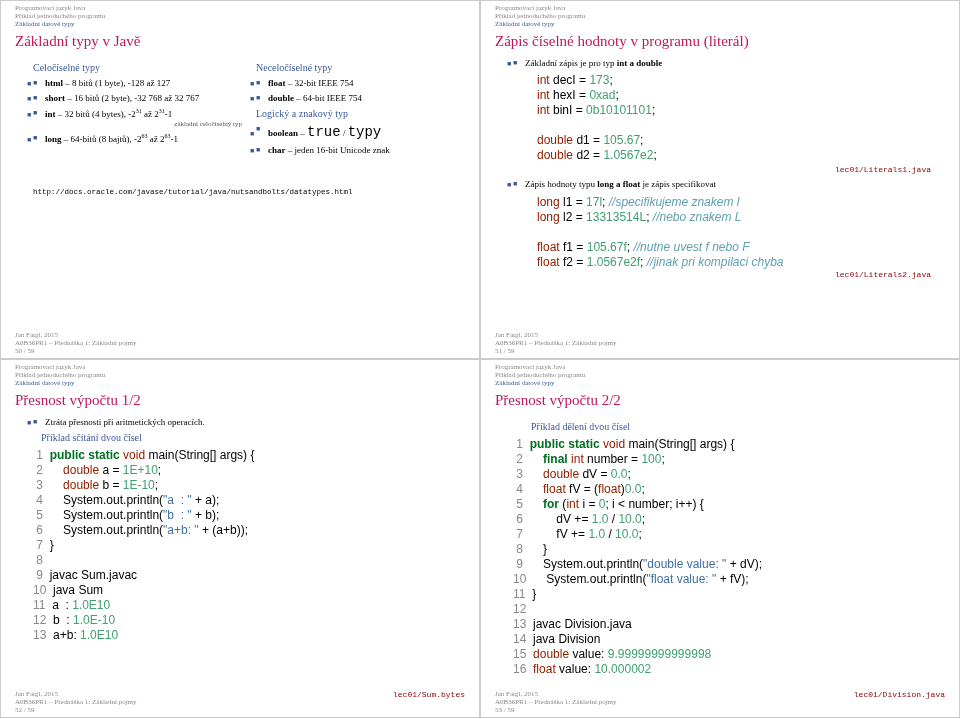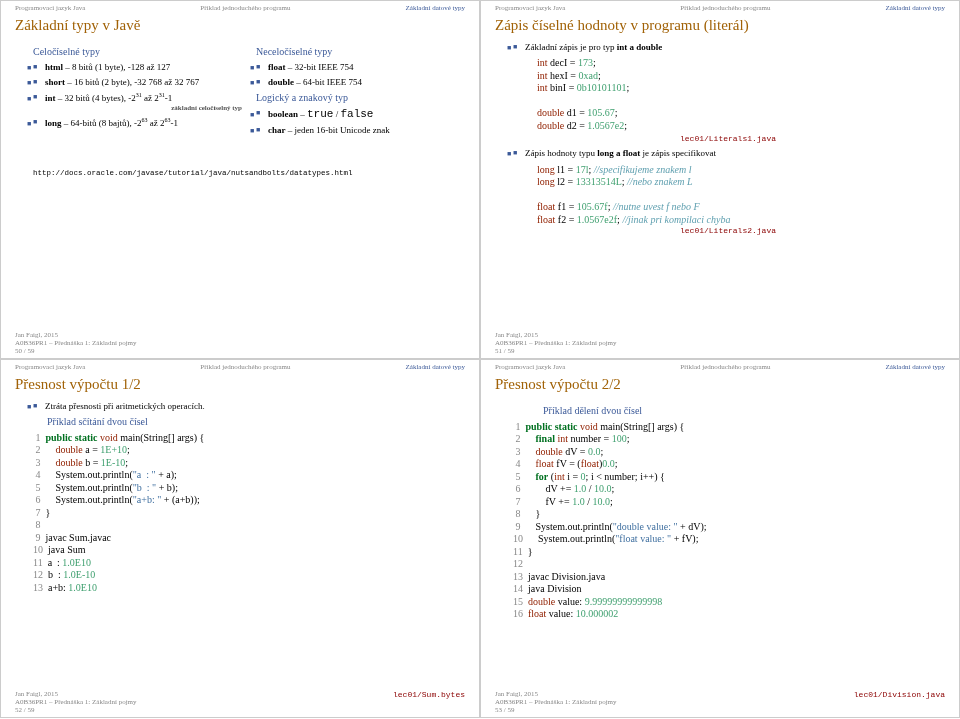--- a/index.html
+++ b/index.html
@@ -6,7 +6,7 @@
   html, body { width: 960px; height: 719px; font-family: Georgia, 'Times New Roman', serif; font-size: 9px; background: #fff; }
   .grid { display: grid; grid-template-columns: 480px 480px; grid-template-rows: 359px 359px; width: 960px; height: 719px; }
   .slide { position: relative; border: 0.5px solid #ccc; padding: 0; background: #fff; }
-  .crumbs { display: flex; justify-content: space-between; padding: 3px 14px 0 14px; font-size: 7px; color: #888; }
+  .crumbs { display: flex; justify-content: space-between; padding: 3px 14px 0 14px; font-size: 7px; color: #888; flex-direction: column; }
   .crumbs span:last-child { color: #3b5998; }
   .title { color: #a16207; font-size: 15px; padding: 5px 14px 8px 14px; font-weight: normal; }
   .body { padding: 0 14px 0 32px; font-size: 9px; line-height: 1.25; color: #000; }

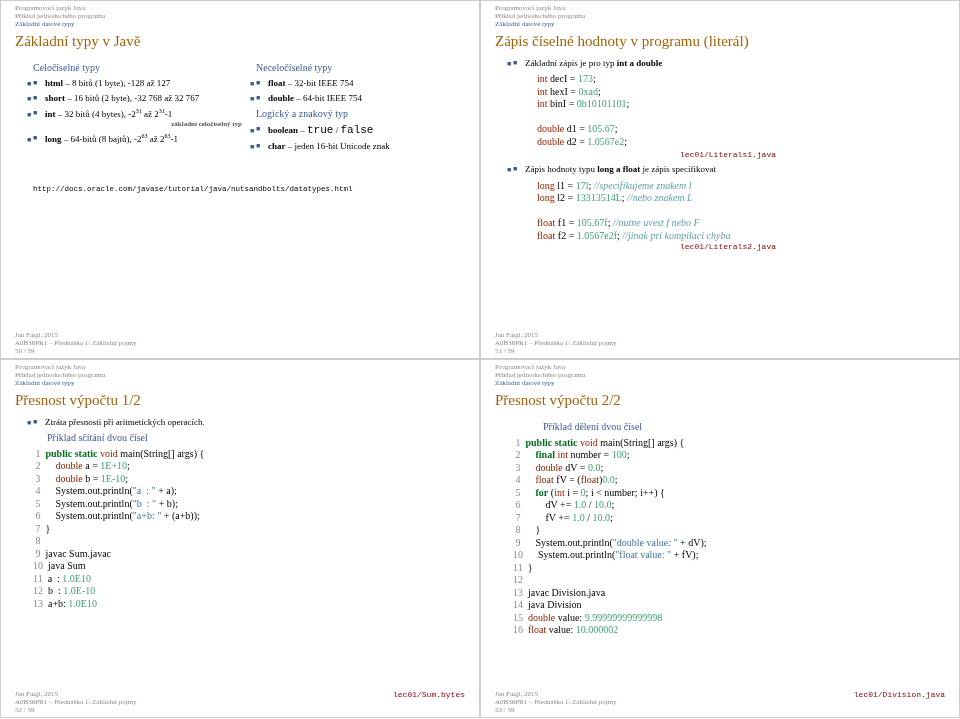--- a/index.html
+++ b/index.html
@@ -8,7 +8,7 @@
   .slide { position: relative; border: 0.5px solid #ccc; padding: 0; background: #fff; }
   .crumbs { display: flex; justify-content: space-between; padding: 3px 14px 0 14px; font-size: 7px; color: #888; flex-direction: column; }
   .crumbs span:last-child { color: #3b5998; }
-  .title { color: #a16207; font-size: 15px; padding: 5px 14px 8px 14px; font-weight: normal; }
+  .title { color: #be185d; font-size: 15px; padding: 5px 14px 8px 14px; font-weight: normal; }
   .body { padding: 0 14px 0 32px; font-size: 9px; line-height: 1.25; color: #000; }
   .footer { position: absolute; bottom: 3px; left: 0; right: 0; display: flex; justify-content: space-between; padding: 0 14px; font-size: 7px; color: #888; flex-direction: column; }
   .footer-mid { color: #888; }

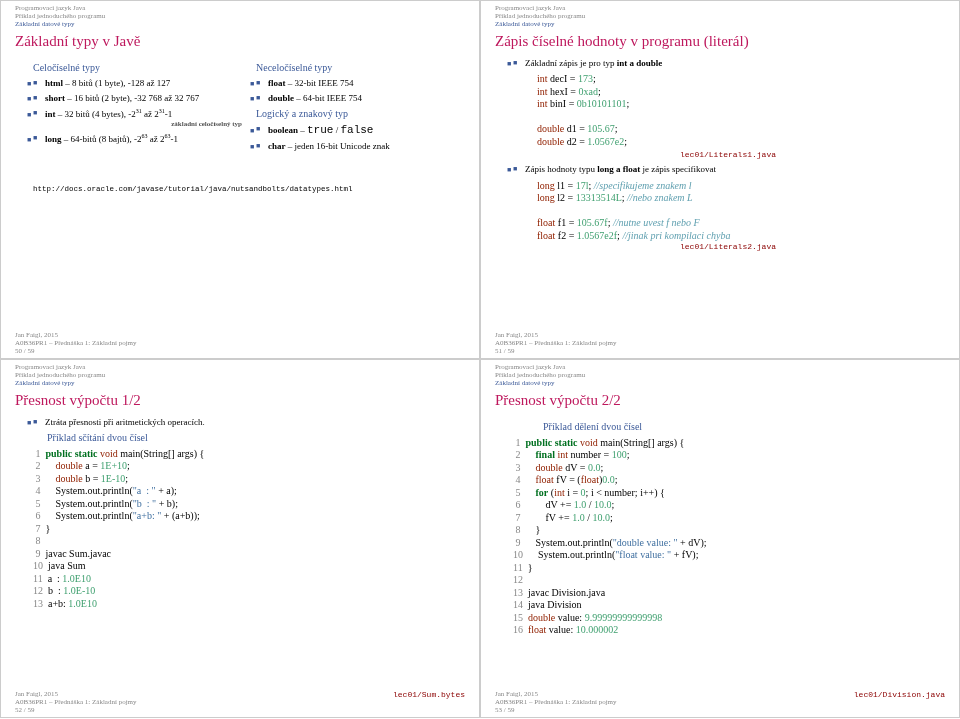--- a/index.html
+++ b/index.html
@@ -17,7 +17,7 @@
   ul.sq > li { position: relative; padding-left: 12px; margin-bottom: 4px; }
   ul.sq > li::before { content: "■"; position: absolute; left: 0; top: 1px; color: #3b5998; font-size: 7px; }
   .tt { font-family: 'Courier New', monospace; font-size: 11px; }
-  .code { font-family: Liberation Serif, serif; font-size: 10px; white-space: pre; color: #000; }
+  .code { font-family: Liberation Sans, sans-serif; font-size: 12px; white-space: pre; color: #000; }
   .code .kw { color: #007020; font-weight: bold; }
   .code .tp { color: #902000; }
   .code .nm { color: #40a070; }

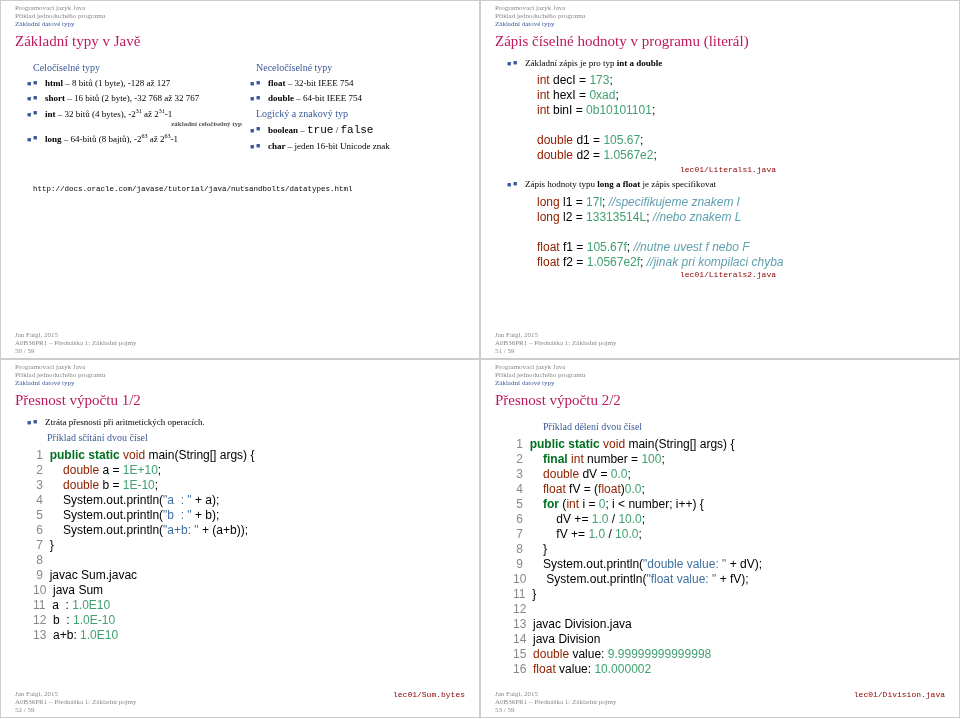--- a/index.html
+++ b/index.html
@@ -27,7 +27,7 @@
   .sub-h { color: #3b5998; font-size: 10px; margin: 4px 0 3px 0; }
   .twocol { display: flex; gap: 14px; }
   .twocol > div { flex: 1; }
-  .small-note { font-size: 7px; color: #555; text-align: right; font-weight: bold; }
+  .small-note { font-size: 7px; color: #555; text-align: right; }
   .filelabel { font-family: 'Courier New', monospace; font-size: 8px; color: #8b0000; text-align: center; padding-right: 14px; }
   sup { font-size: 6px; vertical-align: super; }
 </style>

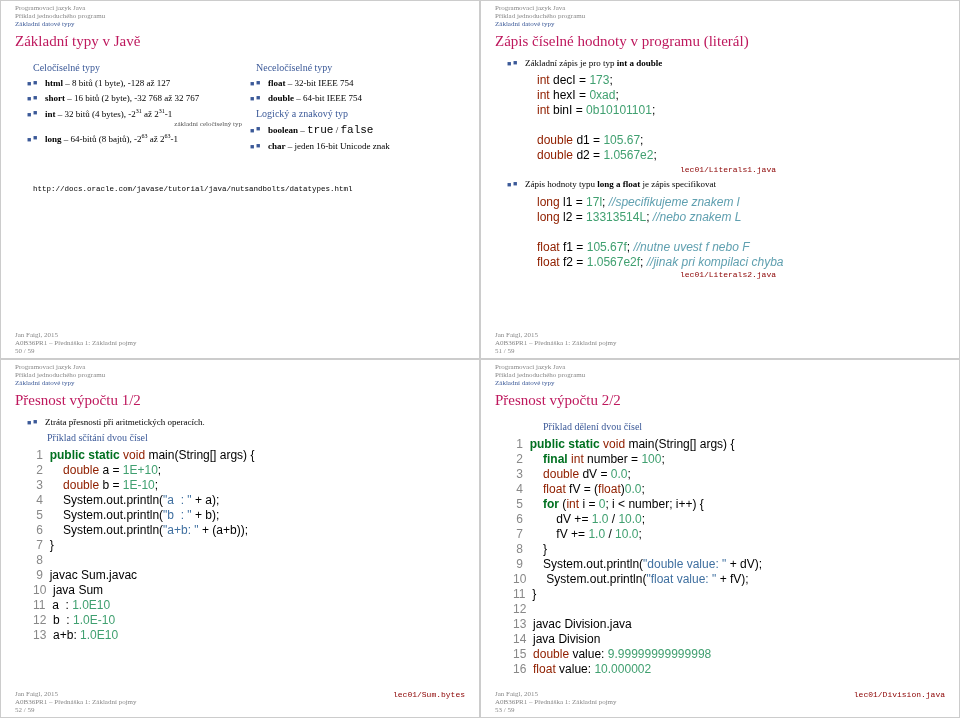--- a/index.html
+++ b/index.html
@@ -16,7 +16,7 @@
   ul { list-style: none; margin: 0; padding: 0; }
   ul.sq > li { position: relative; padding-left: 12px; margin-bottom: 4px; }
   ul.sq > li::before { content: "■"; position: absolute; left: 0; top: 1px; color: #3b5998; font-size: 7px; }
-  .tt { font-family: 'Courier New', monospace; font-size: 11px; }
+  .tt { font-family: 'Courier New', monospace; font-size: 14px; }
   .code { font-family: Liberation Sans, sans-serif; font-size: 12px; white-space: pre; color: #000; }
   .code .kw { color: #007020; font-weight: bold; }
   .code .tp { color: #902000; }

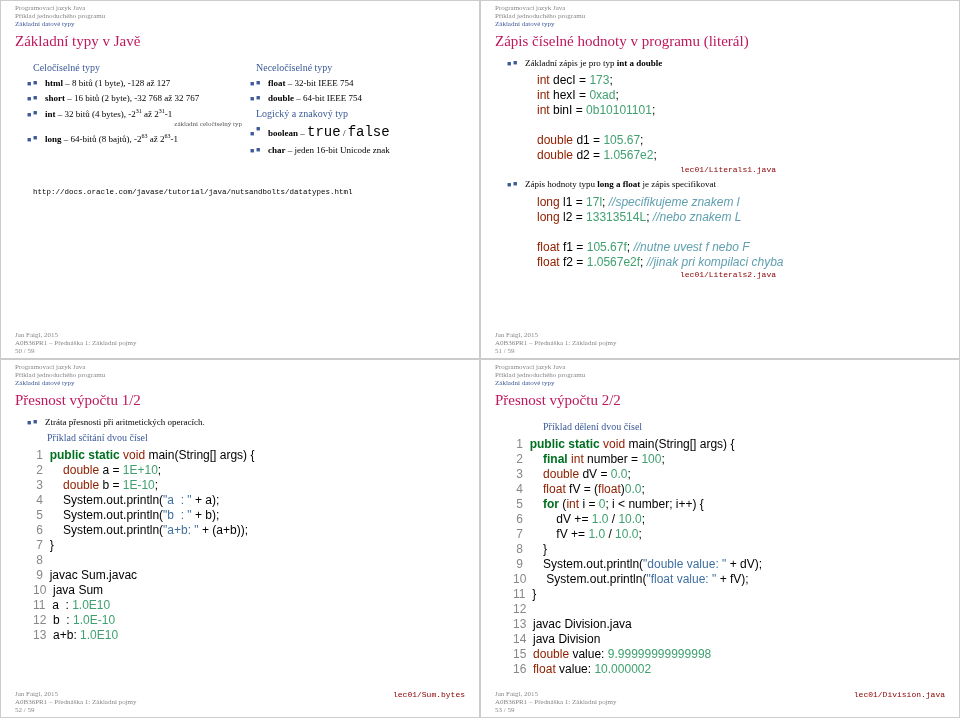--- a/index.html
+++ b/index.html
@@ -64,7 +64,7 @@
         </ul>
         <div class="sub-h">Logický a znakový typ</div>
         <ul class="sq">
-          <li><b>boolean</b><span> – </span><span class="tt">true</span><span> / </span><span class="tt">false</span></li>
+          <li><b>boolean</b><span> – </span><span class="tt">true</span><span> / </span><span class="tt">typy</span></li>
           <li><b>char</b><span> – jeden 16-bit Unicode znak</span></li>
         </ul>
       </div>

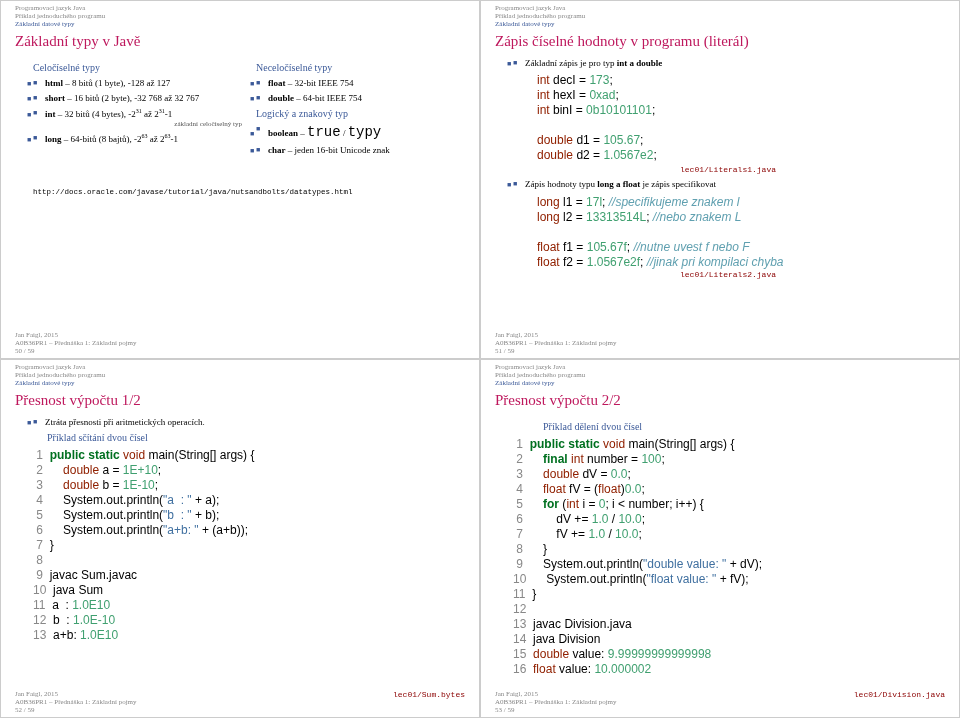--- a/index.html
+++ b/index.html
@@ -28,7 +28,7 @@
   .twocol { display: flex; gap: 14px; }
   .twocol > div { flex: 1; }
   .small-note { font-size: 7px; color: #555; text-align: right; }
-  .filelabel { font-family: 'Courier New', monospace; font-size: 8px; color: #8b0000; text-align: center; padding-right: 14px; }
+  .filelabel { font-family: 'Courier New', monospace; font-size: 8px; color: #8b0000; text-align: right; padding-right: 14px; }
   sup { font-size: 6px; vertical-align: super; }
 </style>
 </head>

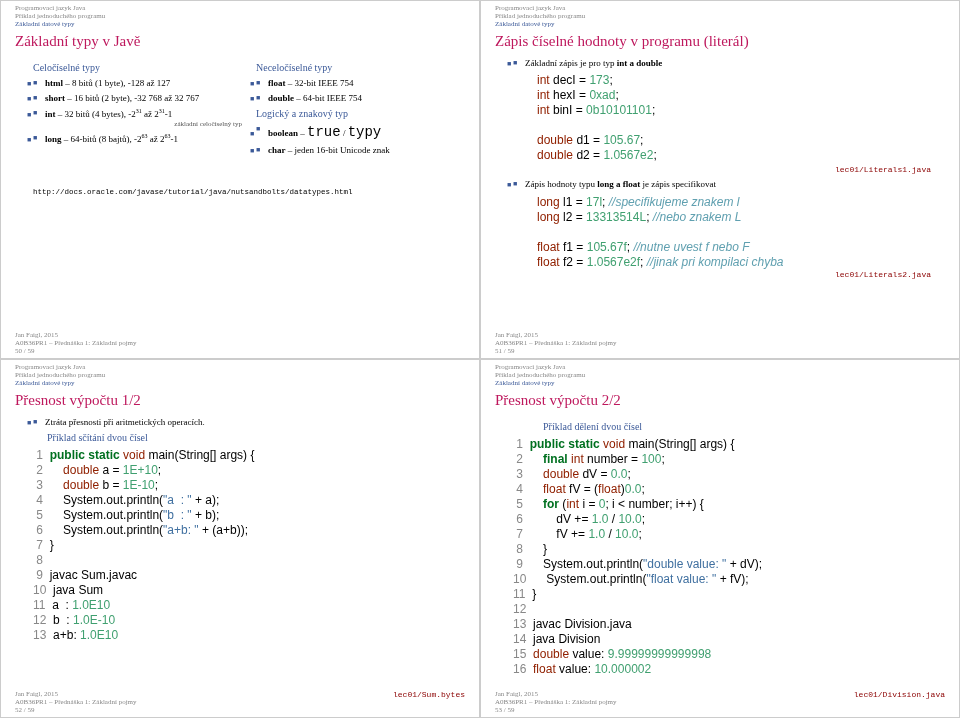--- a/index.html
+++ b/index.html
@@ -155,7 +155,7 @@
   </div>
   <div class="title">Přesnost výpočtu 2/2</div>
   <div class="body">
-    <div class="sub-h" style="margin-left:30px;">Příklad dělení dvou čísel</div>
+    <div class="sub-h" style="margin-left:18px;">Příklad dělení dvou čísel</div>
     <div class="code"><span class="ln"> 1</span>  <span class="kw">public static</span> <span class="tp">void</span> main(String[] args) {
 <span class="ln"> 2</span>      <span class="kw">final</span> <span class="tp">int</span> number = <span class="nm">100</span>;
 <span class="ln"> 3</span>      <span class="tp">double</span> dV = <span class="nm">0.0</span>;

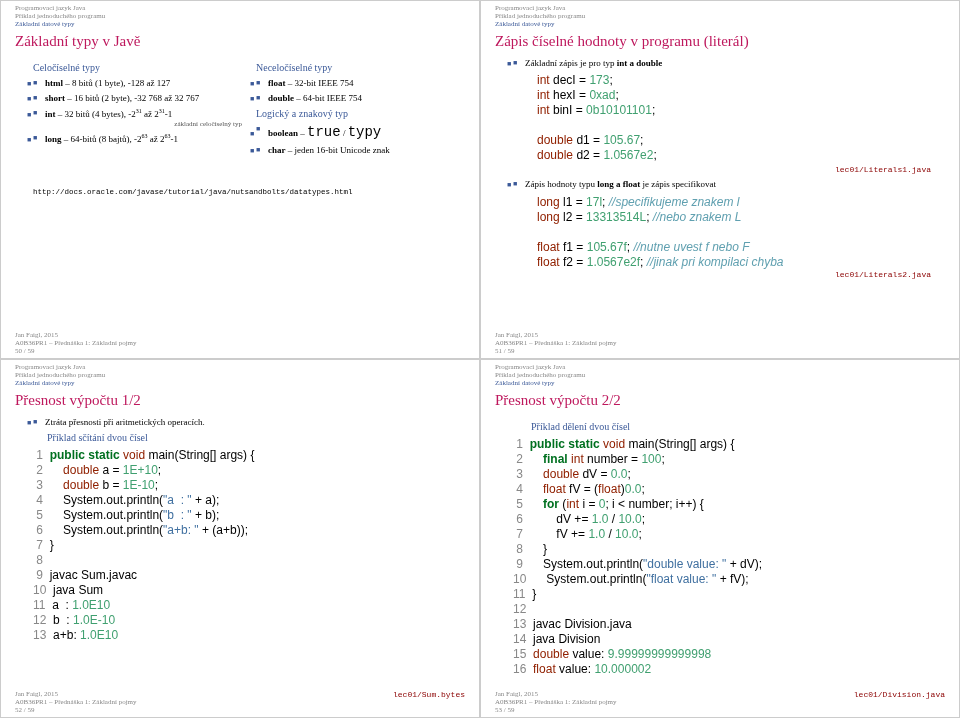--- a/index.html
+++ b/index.html
@@ -124,7 +124,7 @@
     <ul class="sq">
       <li>Ztráta přesnosti při aritmetických operacích.</li>
     </ul>
-    <div class="sub-h" style="text-align:left;margin-left:14px;">Příklad sčítání dvou čísel</div>
+    <div class="sub-h" style="text-align:left;margin-left:8px;">Příklad sčítání dvou čísel</div>
     <div class="code" style="margin-left:0;"><span class="ln"> 1</span>  <span class="kw">public static</span> <span class="tp">void</span> main(String[] args) {
 <span class="ln"> 2</span>      <span class="tp">double</span> a = <span class="nm">1E+10</span>;
 <span class="ln"> 3</span>      <span class="tp">double</span> b = <span class="nm">1E-10</span>;

